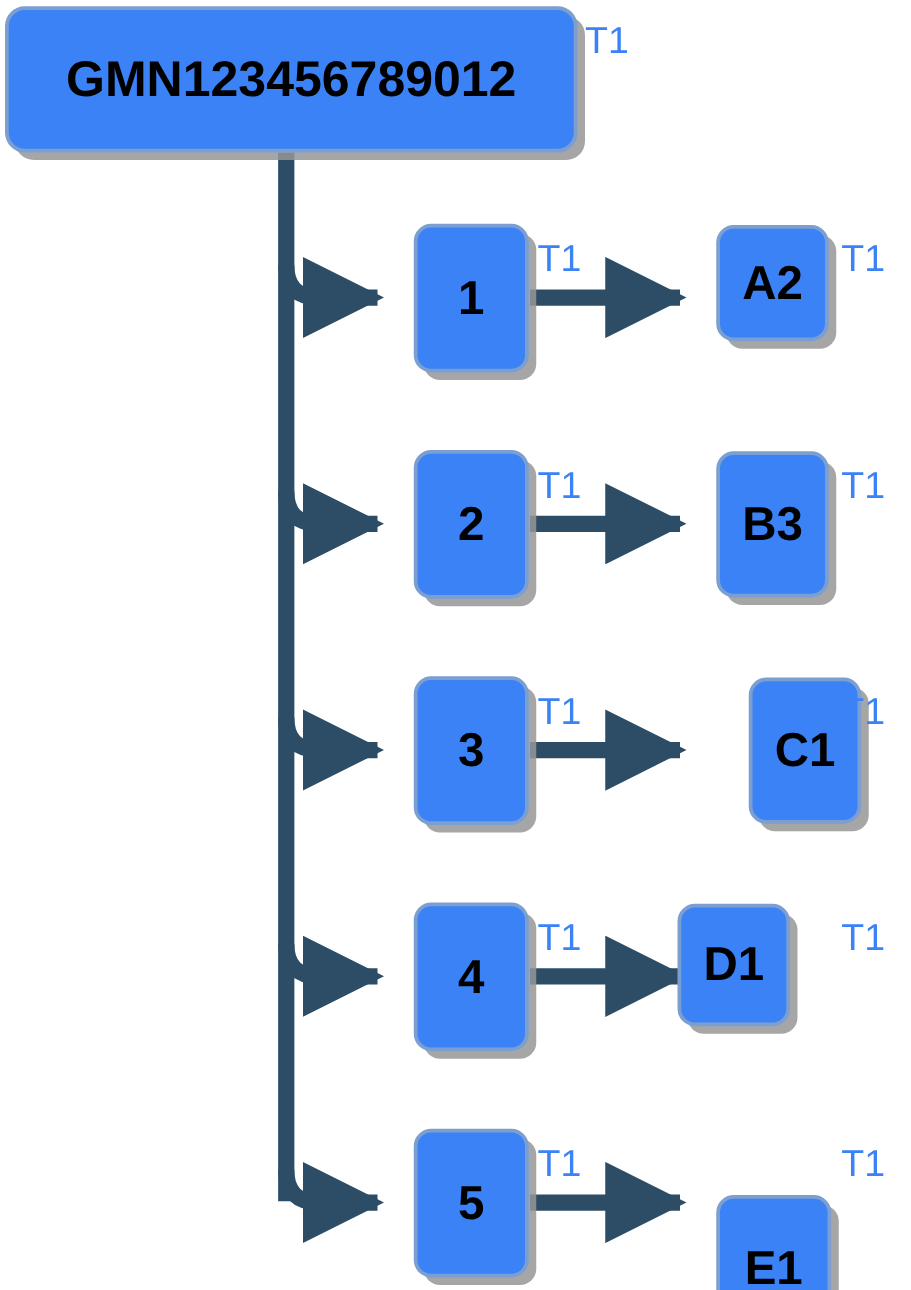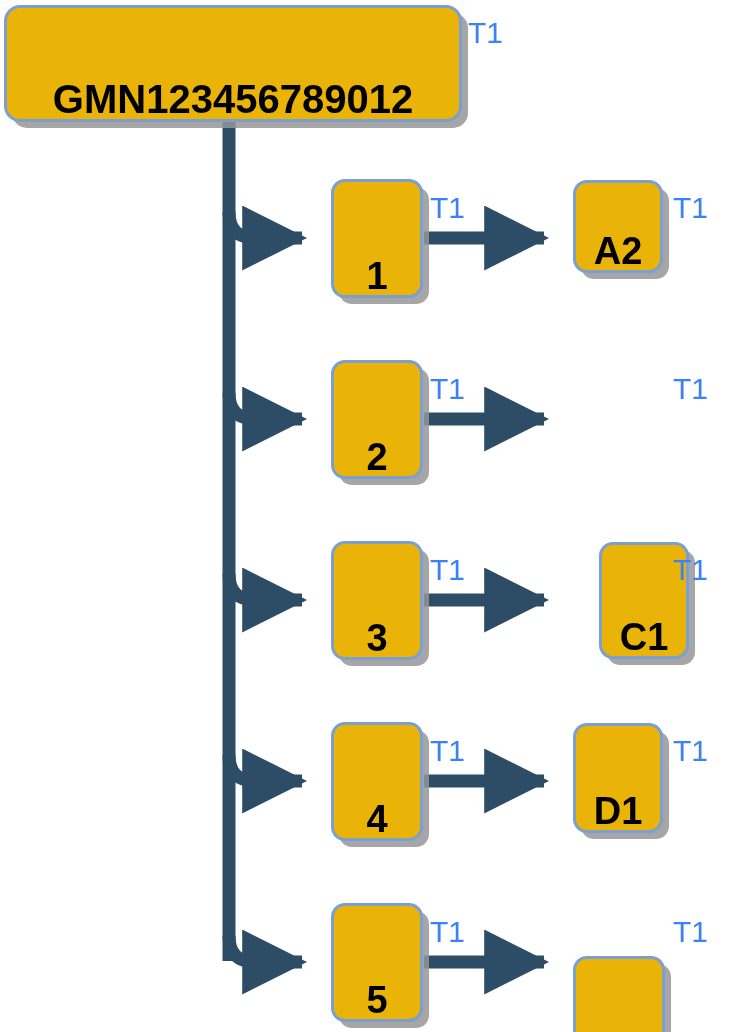--- a/index.html
+++ b/index.html
@@ -28,12 +28,12 @@
   .node {
     position: absolute;
     box-sizing: border-box;
-    background: #eab308;
+    background: #3b82f6;
     border: 3px solid #7a9fd0;
     border-radius: 14px;
     box-shadow: 7px 7px 0 -1px rgba(150,150,150,0.85);
     display: flex;
-    align-items: flex-end;
+    align-items: center;
     justify-content: center;
     color: #000000;
     font-weight: bold;

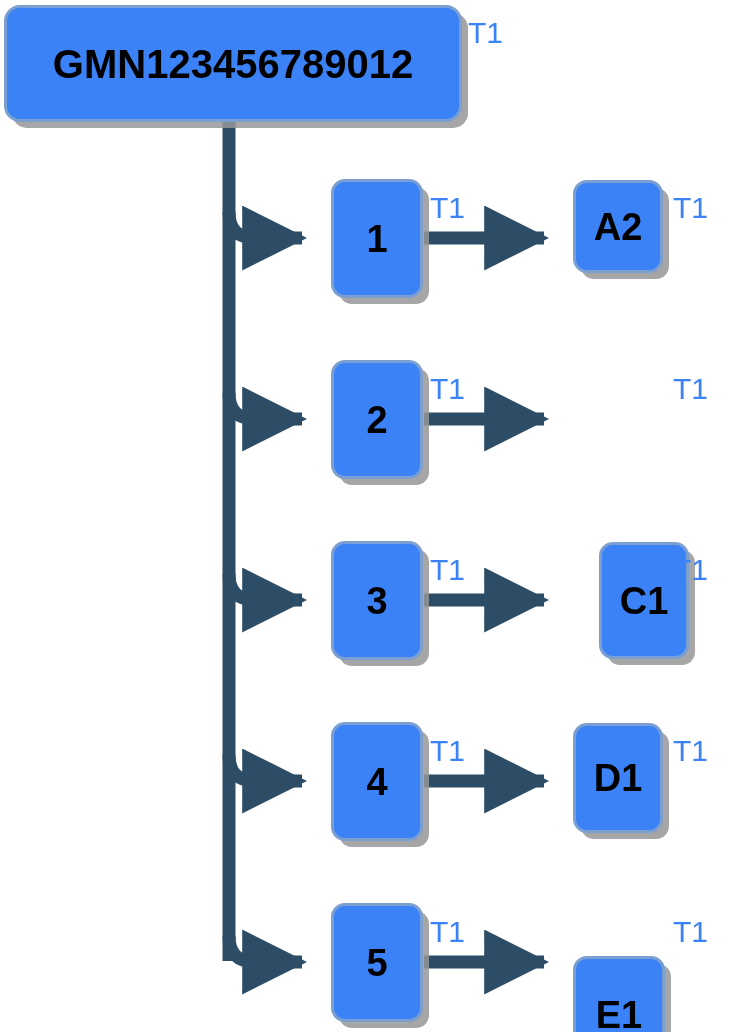--- a/index.html
+++ b/index.html
@@ -106,6 +106,9 @@
     <span class="node-label">2</span>
   </div>
   <span class="tag" style="left:430px; top:374px;">T1</span>
+  <div class="node node-leaf" style="left:573px; top:361px; width:90px; height:117px;">
+    <span class="node-label">B3</span>
+  </div>
   <span class="tag" style="left:673px; top:374px;">T1</span>
 
   <div class="node node-mid" style="left:331px; top:541px; width:92px; height:119px;">

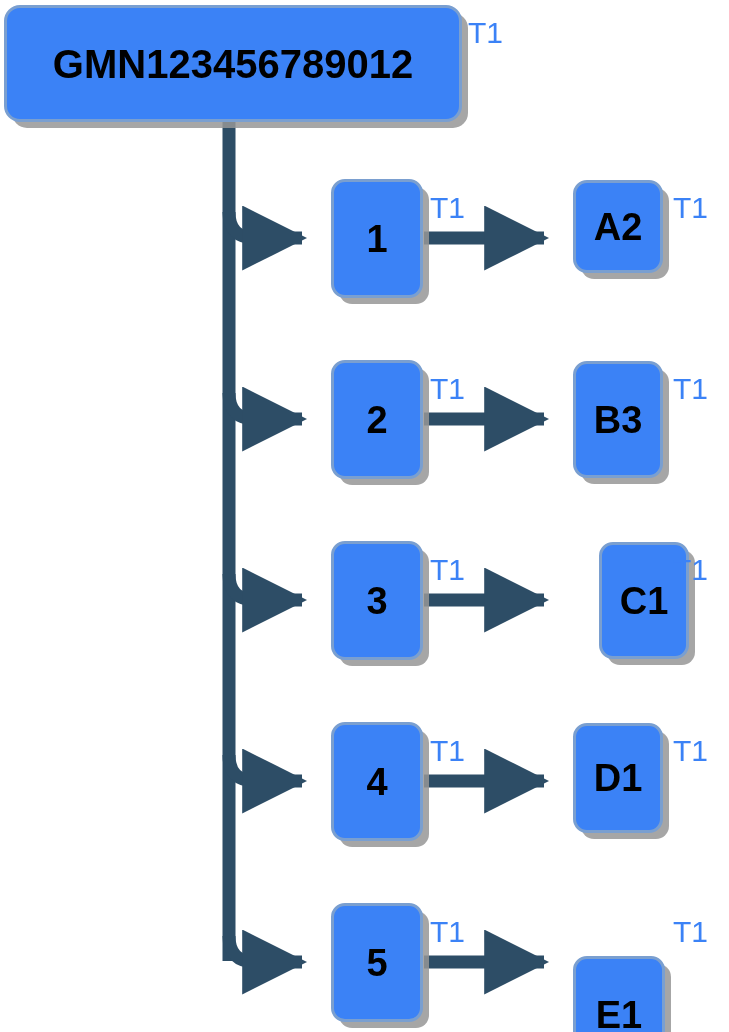--- a/index.html
+++ b/index.html
@@ -124,7 +124,7 @@
     <span class="node-label">4</span>
   </div>
   <span class="tag" style="left:430px; top:736px;">T1</span>
-  <div class="node node-leaf" style="left:573px; top:723px; width:90px; height:110px;">
+  <div class="node node-leaf" style="left:542px; top:723px; width:90px; height:98px;">
     <span class="node-label">D1</span>
   </div>
   <span class="tag" style="left:673px; top:736px;">T1</span>

